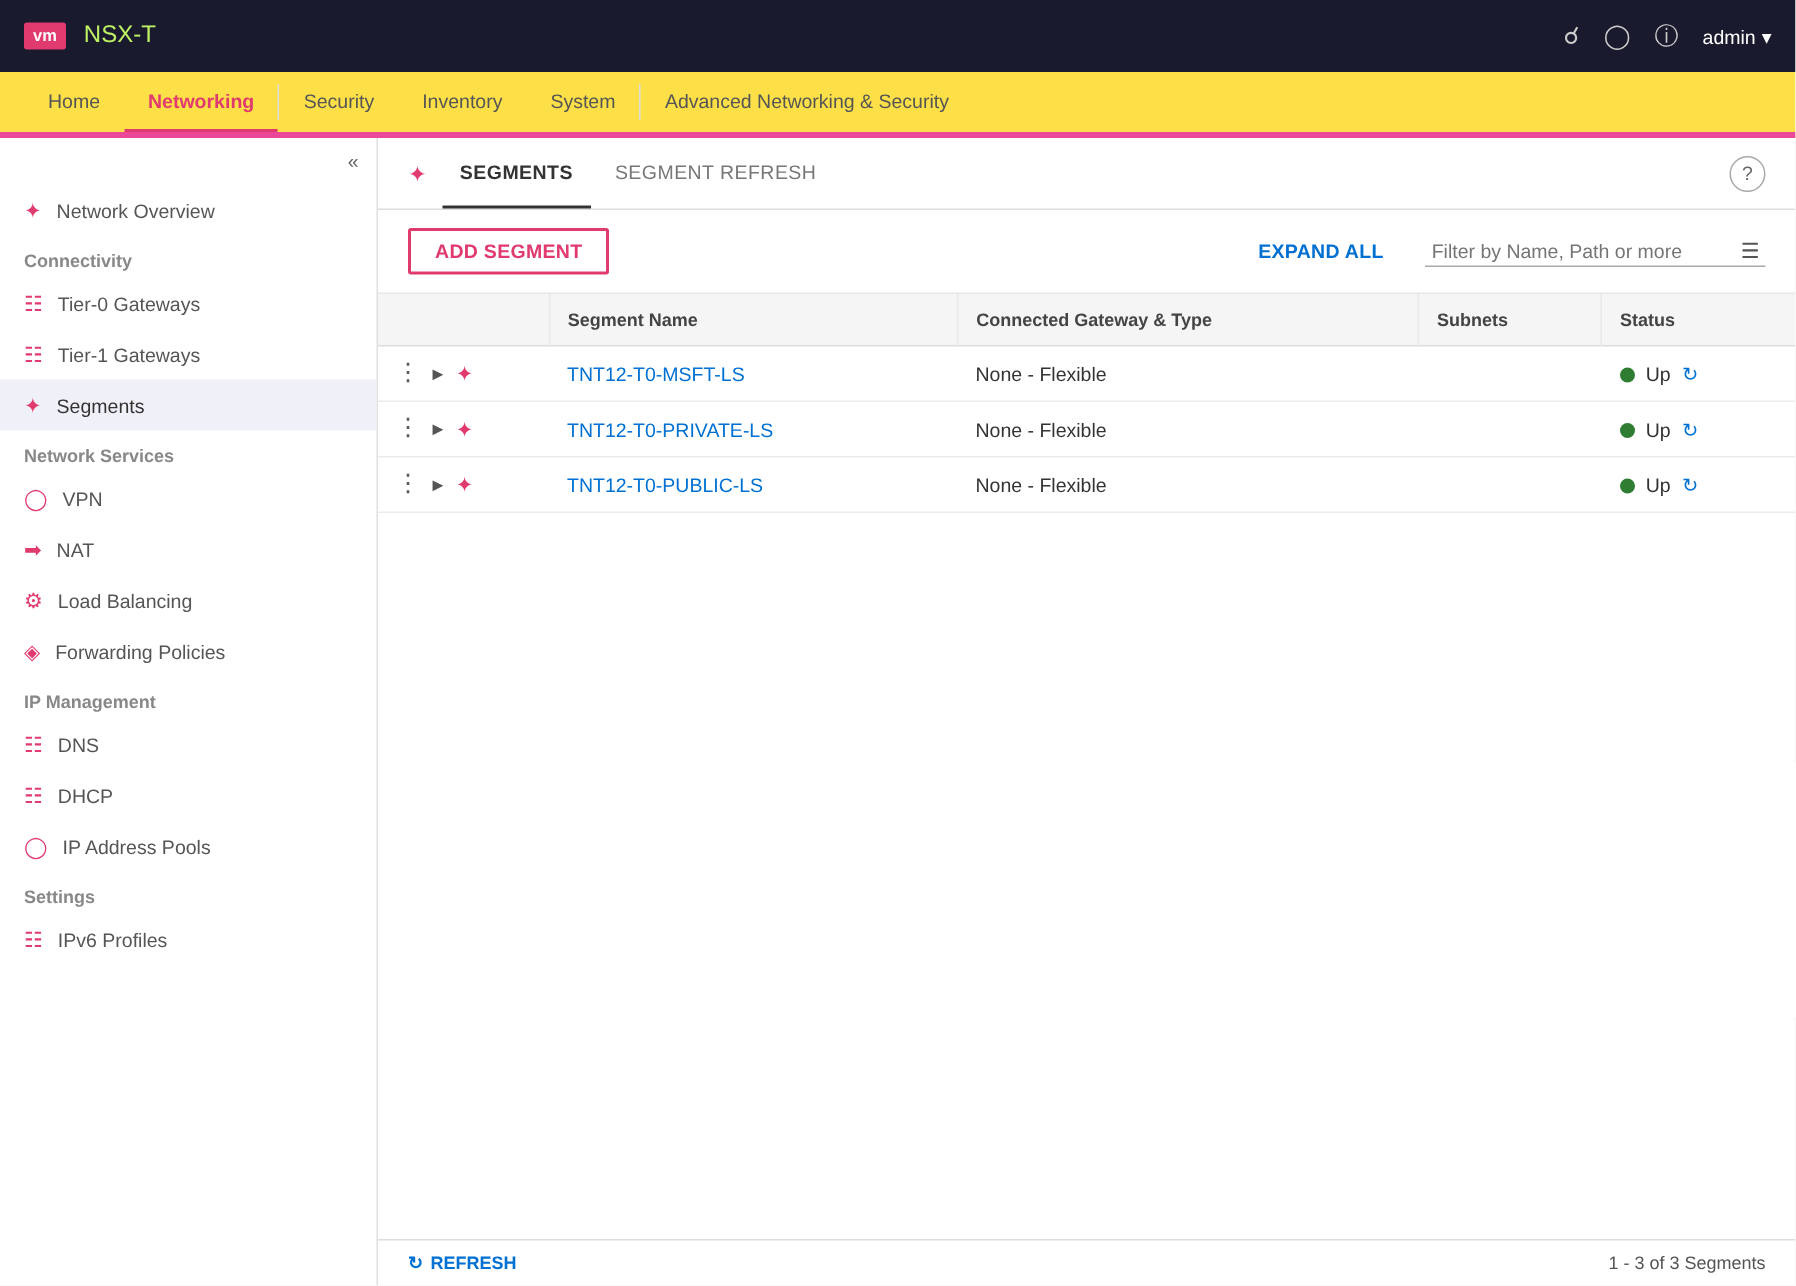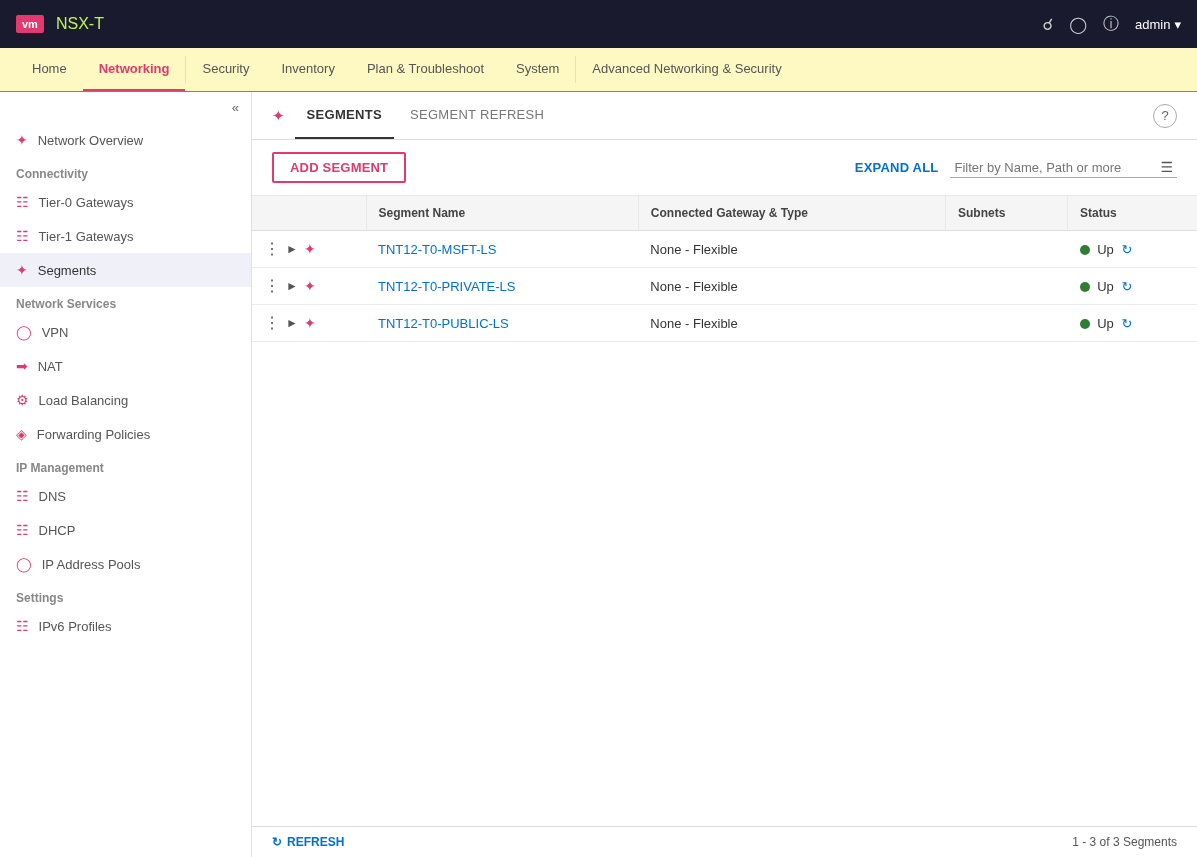--- a/index.html
+++ b/index.html
@@ -49,8 +49,8 @@
 
     
     .navbar {
-      background: #fef9c3;
-      border-bottom: 1px solid #ec4899;
+      background: #fde047;
+      border-bottom: 4px solid #ec4899;
       height: 44px;
       display: flex;
       align-items: stretch;

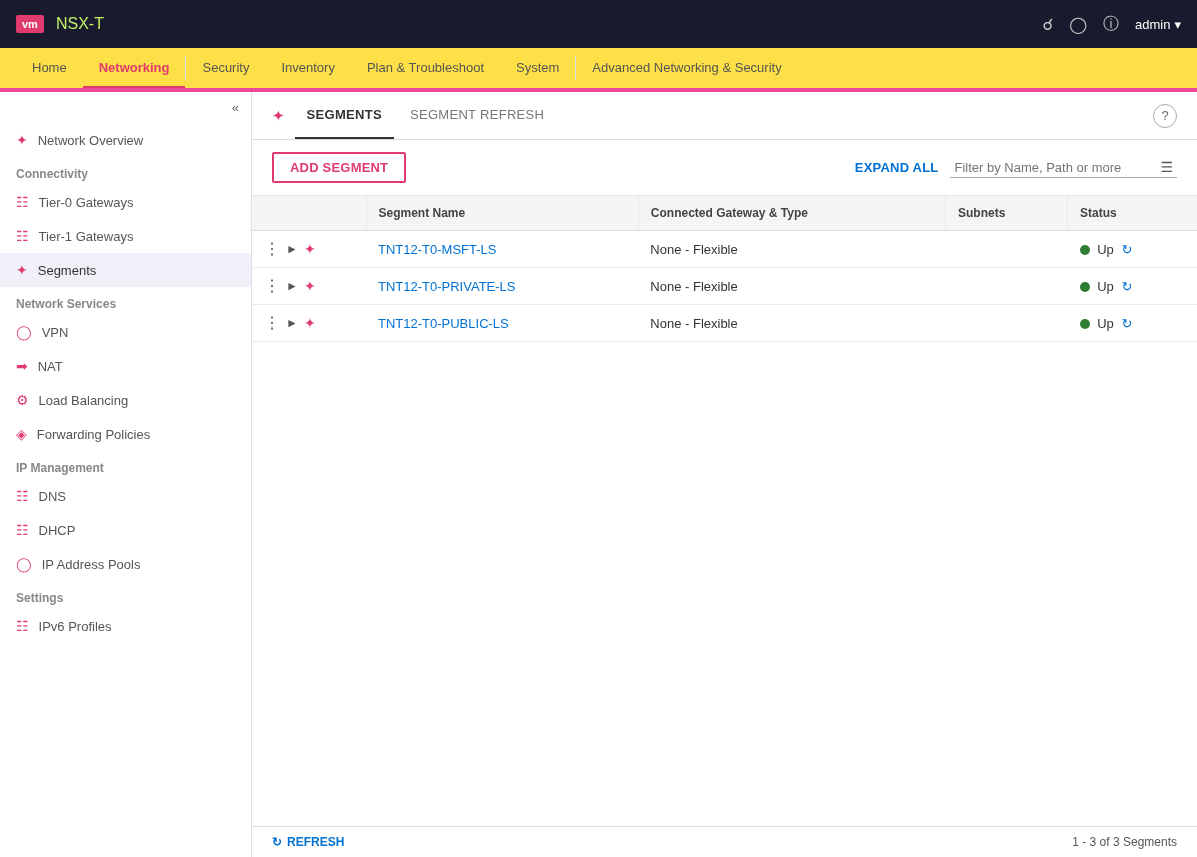--- a/index.html
+++ b/index.html
@@ -346,7 +346,6 @@
   <div class="nav-divider"></div>
   <div class="nav-item">Security</div>
   <div class="nav-item">Inventory</div>
-  <div class="nav-item">Plan &amp; Troubleshoot</div>
   <div class="nav-item">System</div>
   <div class="nav-divider"></div>
   <div class="nav-item">Advanced Networking &amp; Security</div>

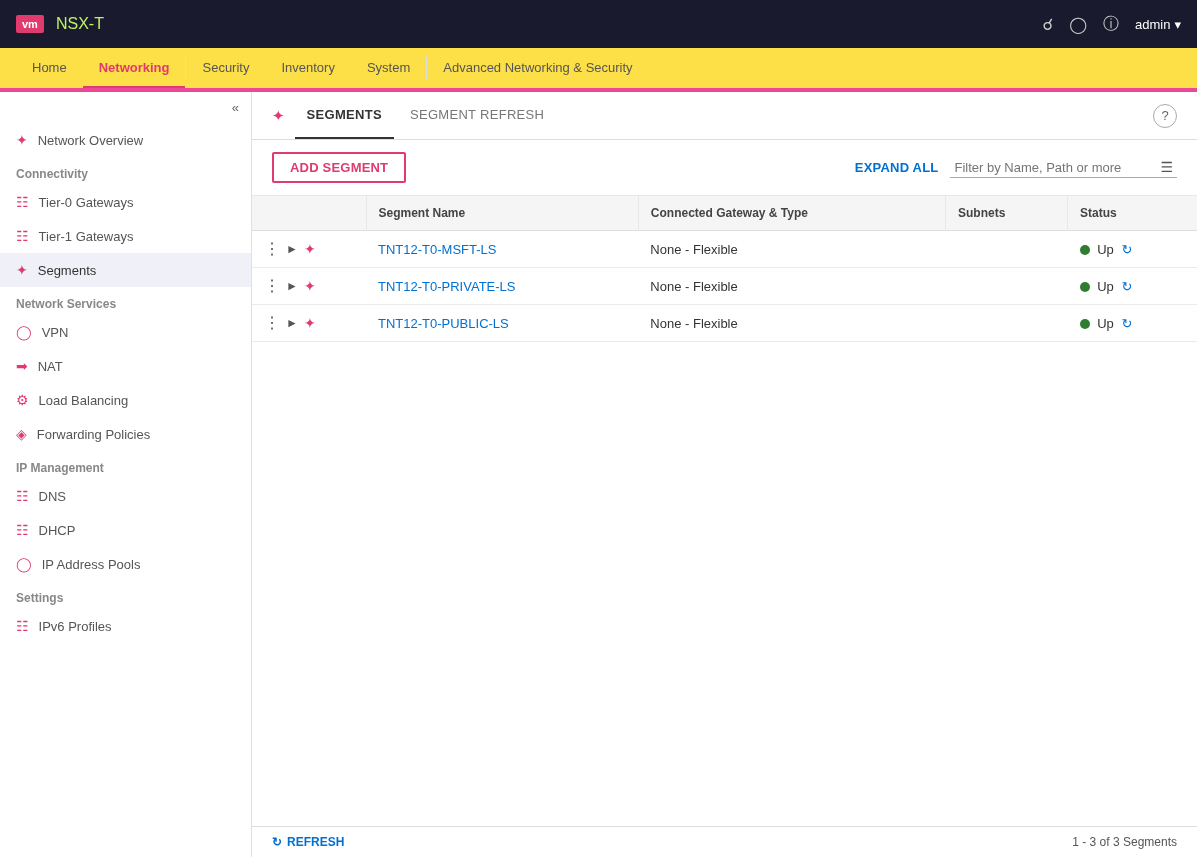--- a/index.html
+++ b/index.html
@@ -179,7 +179,7 @@
       padding: 12px 20px;
       display: flex;
       align-items: center;
-      gap: 12px;
+      gap: 28px;
       background: white;
       border-bottom: 1px solid #e8e8e8;
     }

